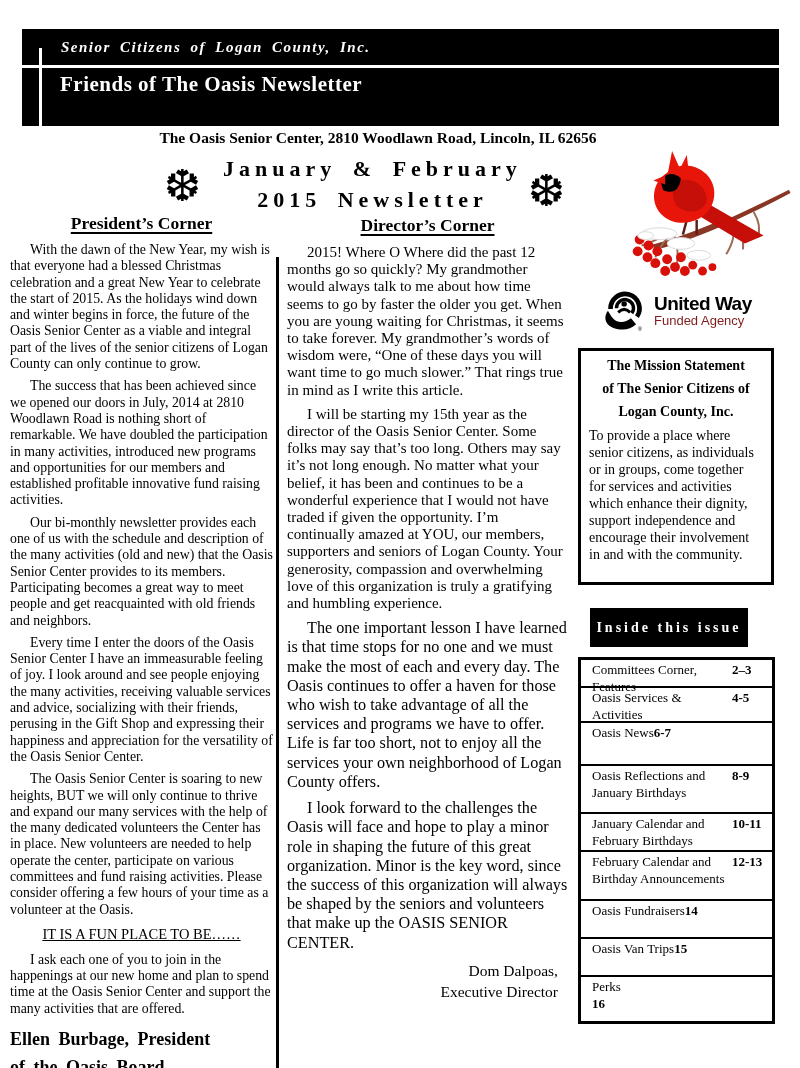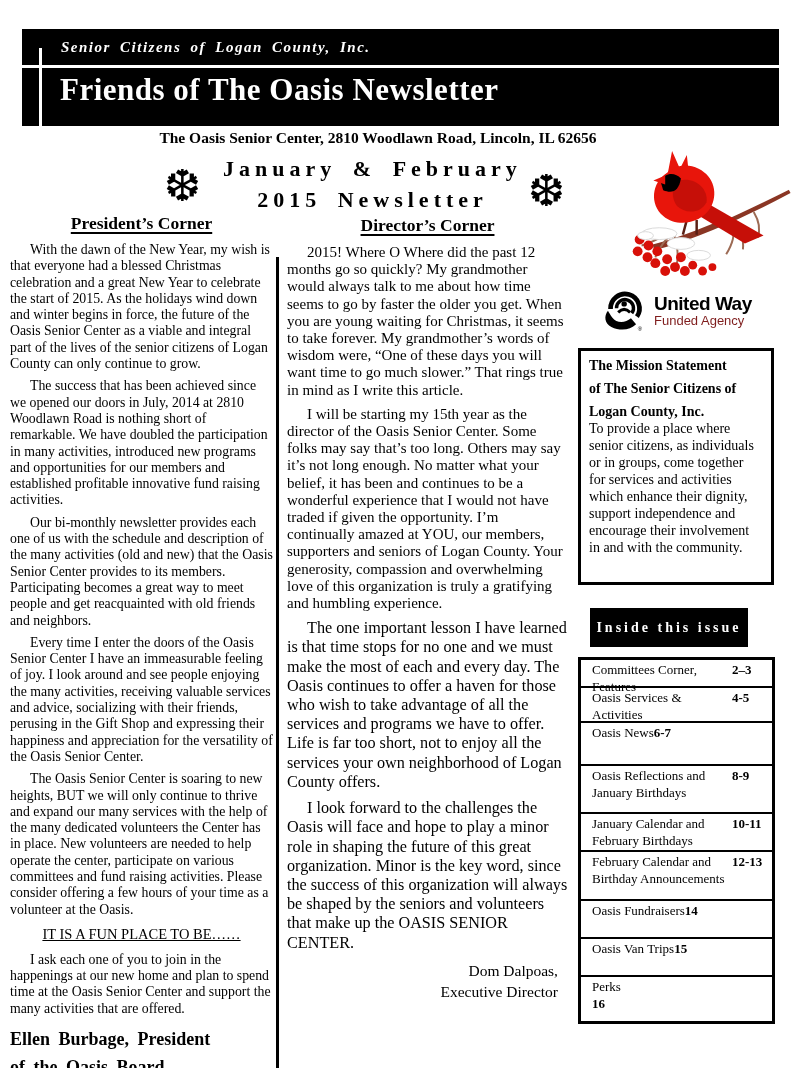--- a/index.html
+++ b/index.html
@@ -20,7 +20,7 @@
   }
   .news-title {
     position:absolute; left:38px; top:43px; color:#fff;
-    font-weight:bold; font-size:31px; letter-spacing:0.5px;
+    font-weight:bold; font-size:21px; letter-spacing:0.5px;
   }
   .address-line {
     position:absolute; left:0; top:129px; width:756px; text-align:center;

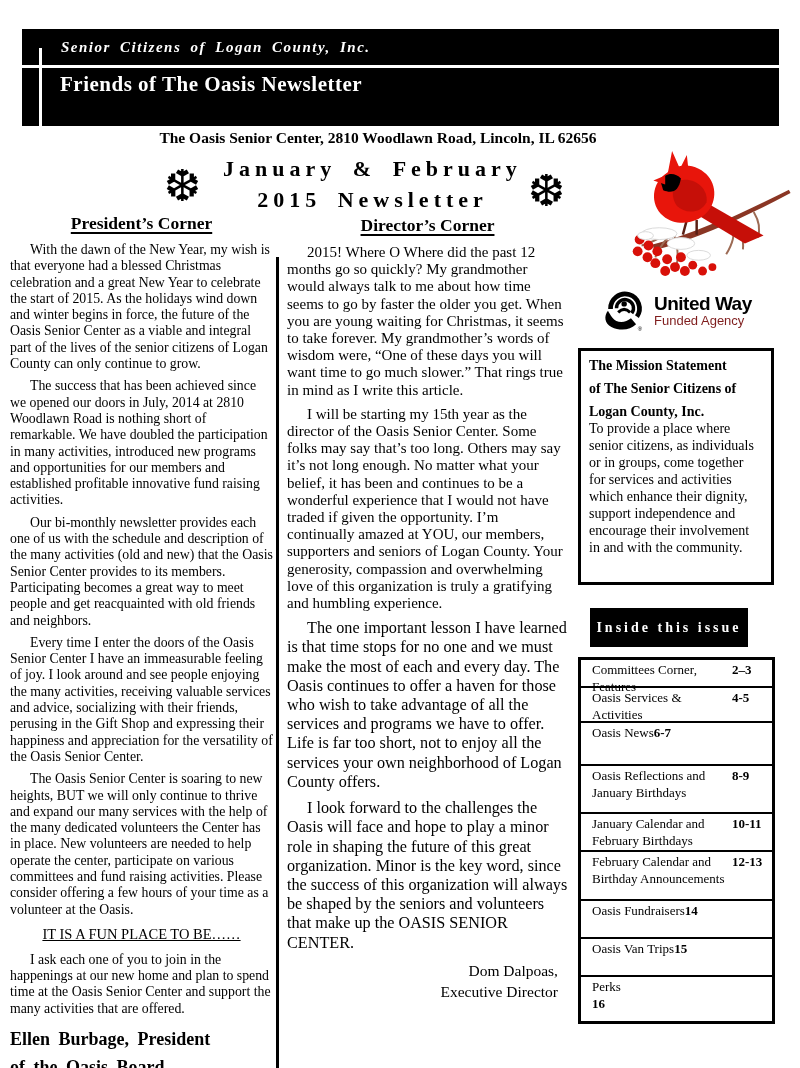--- a/index.html
+++ b/index.html
@@ -63,7 +63,7 @@
     position:absolute; left:578px; top:348px; width:196px; height:237px;
     border:3px solid #000; padding:7px 8px 0 8px; background:#fff;
   }
-  .mission-box h3 { font-size:14px; font-weight:bold; line-height:16px; }
+  .mission-box h3 { font-size:14px; font-weight:bold; text-align:center; margin-bottom:7px; line-height:16px; }
   .mission-body { font-size:14px; line-height:17px; }
 
   .inside-box {

